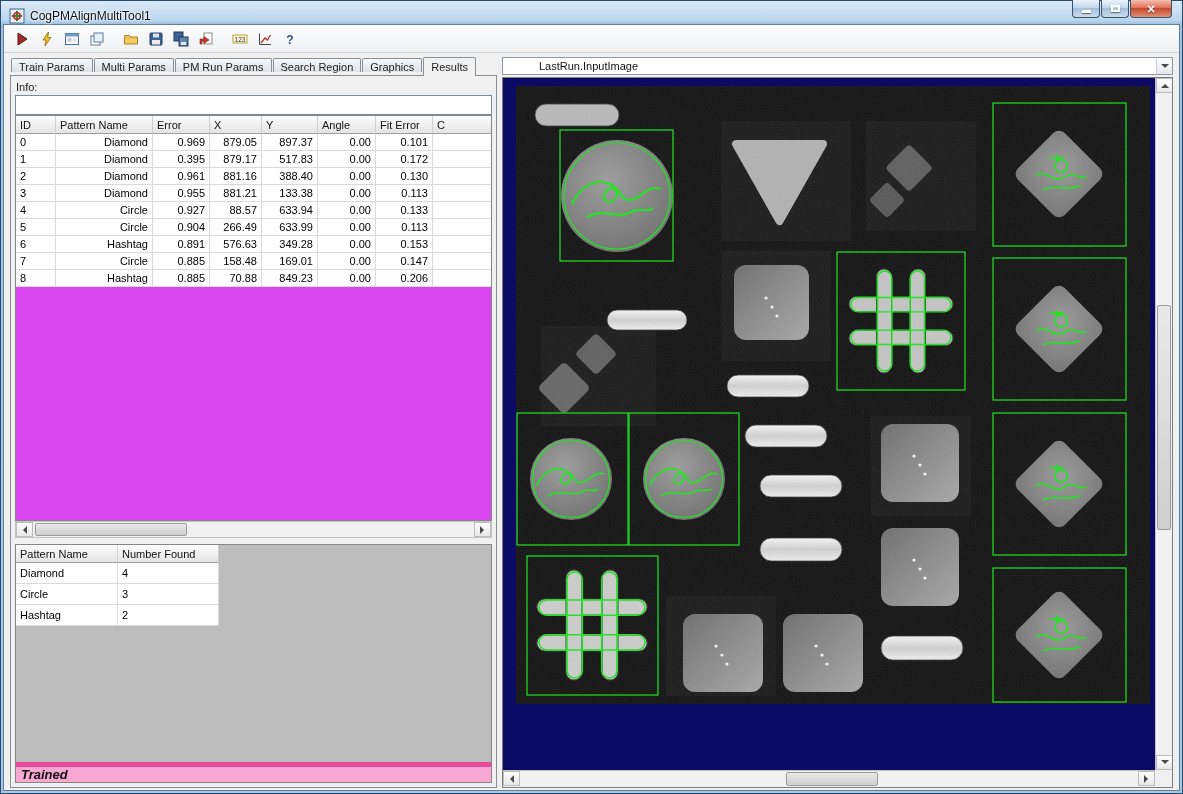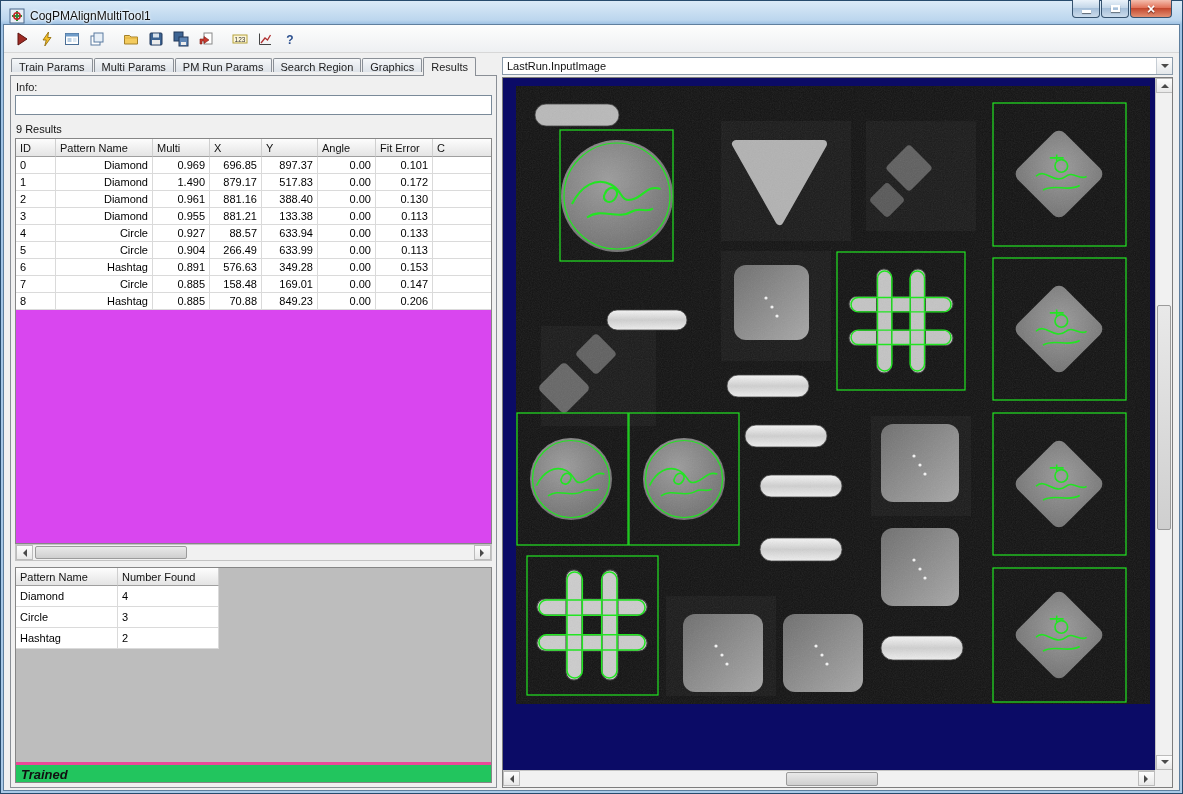--- a/index.html
+++ b/index.html
@@ -71,7 +71,7 @@
   
   .right-panel { flex:1; min-width:0; display:flex; flex-direction:column; }
   .combo { height:18px; background:#fff; border:1px solid #8a9aa9; display:flex; align-items:center; font-size:11px; color:#111; }
-  .combo .cbtext { flex:1; padding-left:4px; }
+  .combo .cbtext { flex:1; padding-left:4px;margin-left:32px; }
   .combo .cbbtn { width:16px; height:16px; display:flex; align-items:center; justify-content:center;
     background:linear-gradient(#fdfdfd,#e4e7ea); border-left:1px solid #c6cdd4; }
   .viewport { position:relative; flex:1; min-height:0; margin-top:2px; background:#0b0b66; border:1px solid #7d7d7d; overflow:hidden; }

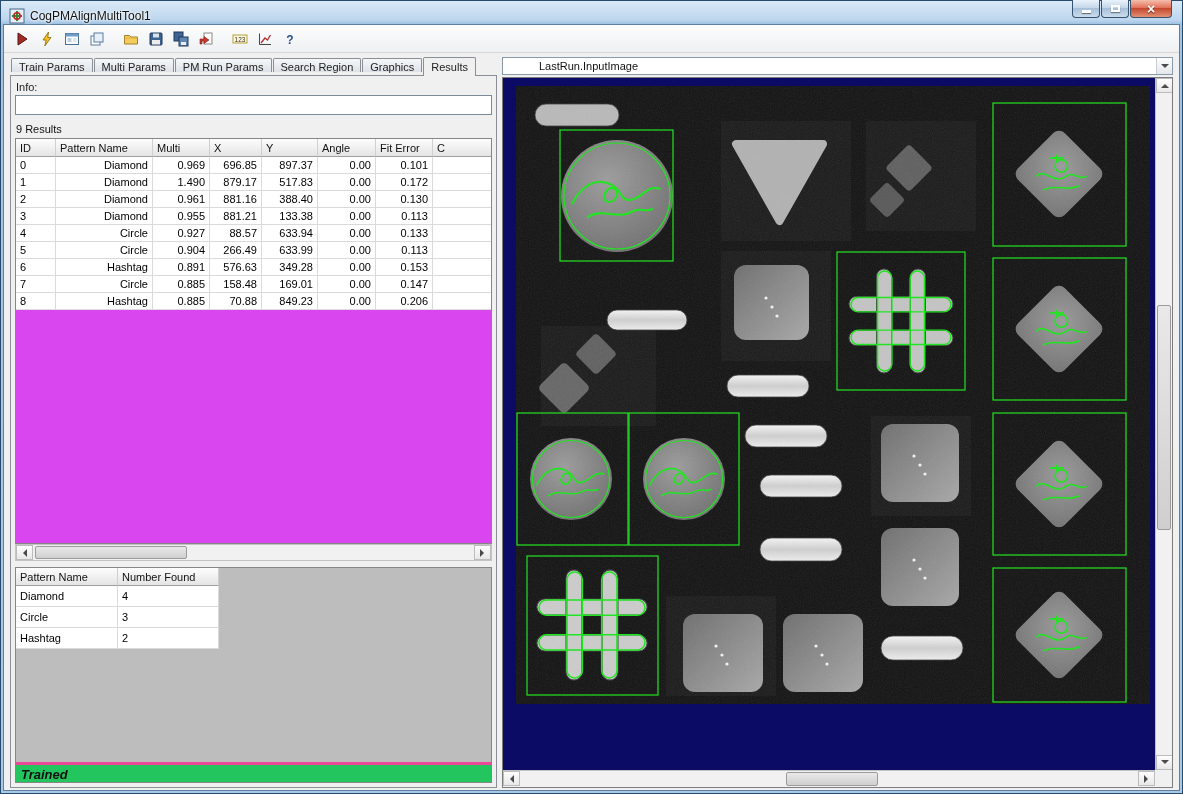--- a/index.html
+++ b/index.html
@@ -199,7 +199,6 @@
         <div class="tabpage">
           <div class="info-label">Info:</div>
           <input class="info-input" type="text" value="" style="">
-          <div class="count-label">9 Results</div>
 
           <div class="grid-wrap">
             <table class="grid" style="width:487px;">

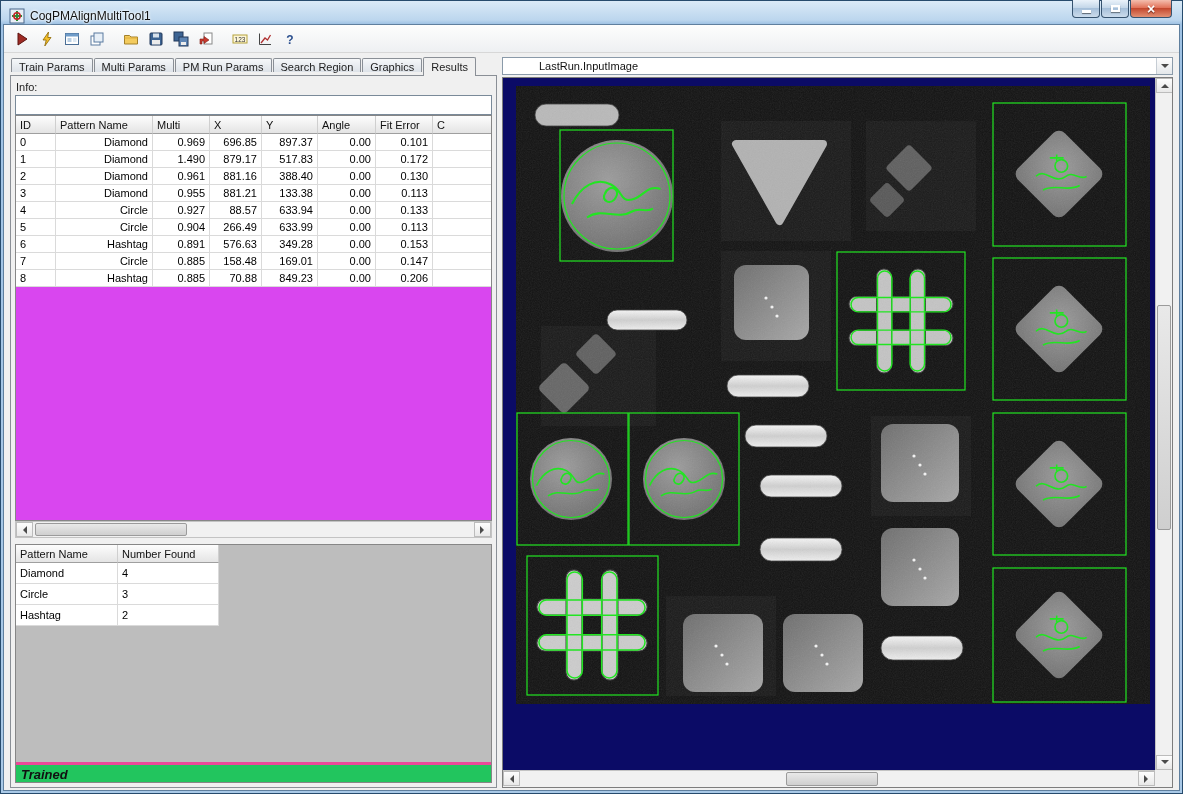--- a/index.html
+++ b/index.html
@@ -216,7 +216,7 @@
                   <tr>
                     <th>ID</th>
                     <th>Pattern Name</th>
-                    <th>Multi</th>
+                    <th>Error</th>
                     <th>X</th>
                     <th>Y</th>
                     <th>Angle</th>

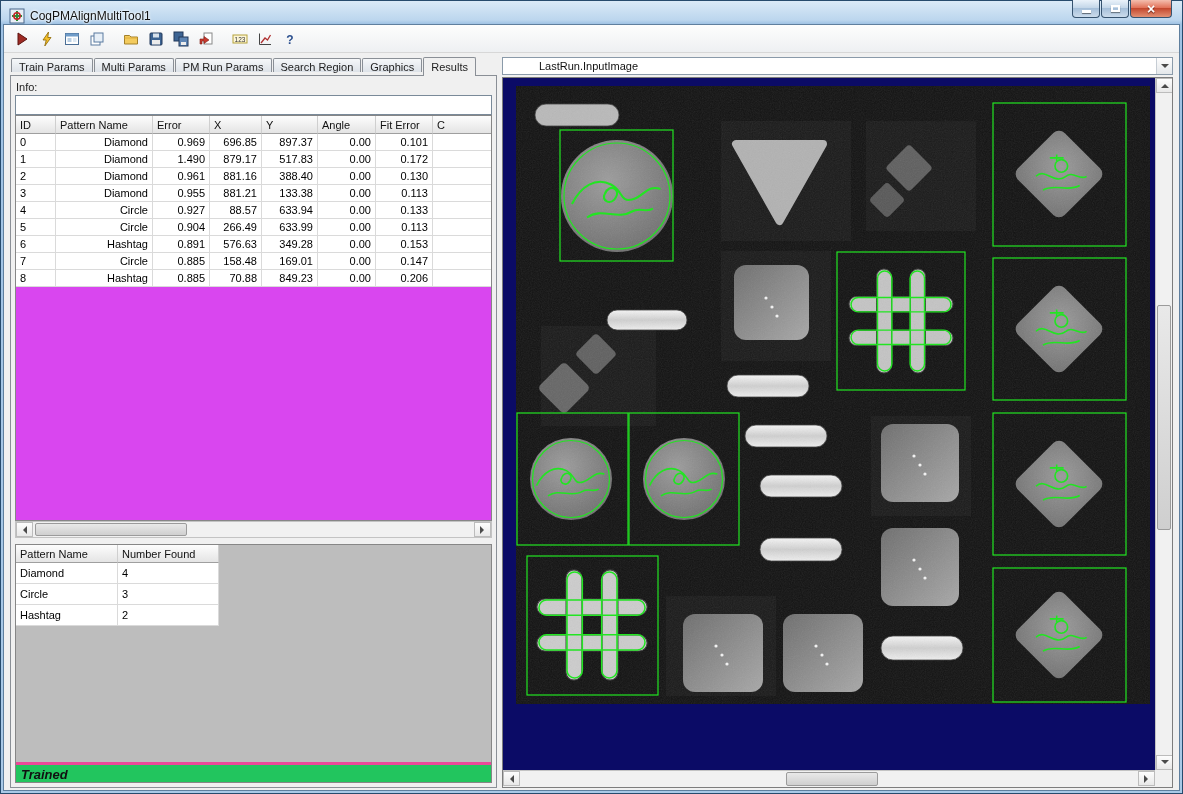--- a/index.html
+++ b/index.html
@@ -229,7 +229,7 @@
                     <td class="al">0</td>
                     <td class="ar">Diamond</td>
                     <td class="ar">0.969</td>
-                    <td class="ar">696.85</td>
+                    <td class="ar">879.05</td>
                     <td class="ar">897.37</td>
                     <td class="ar">0.00</td>
                     <td class="ar">0.101</td>

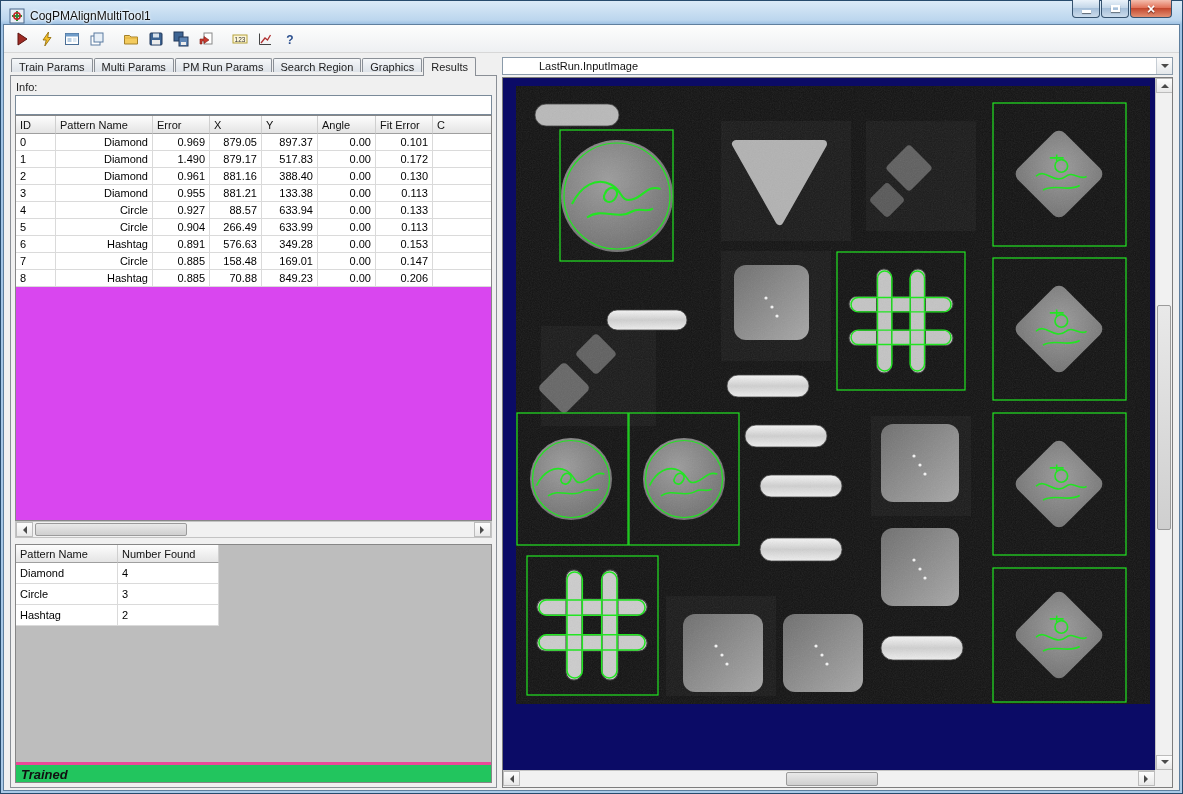--- a/index.html
+++ b/index.html
@@ -238,7 +238,7 @@
                   <tr>
                     <td class="al">1</td>
                     <td class="ar">Diamond</td>
-                    <td class="ar">1.490</td>
+                    <td class="ar">0.395</td>
                     <td class="ar">879.17</td>
                     <td class="ar">517.83</td>
                     <td class="ar">0.00</td>

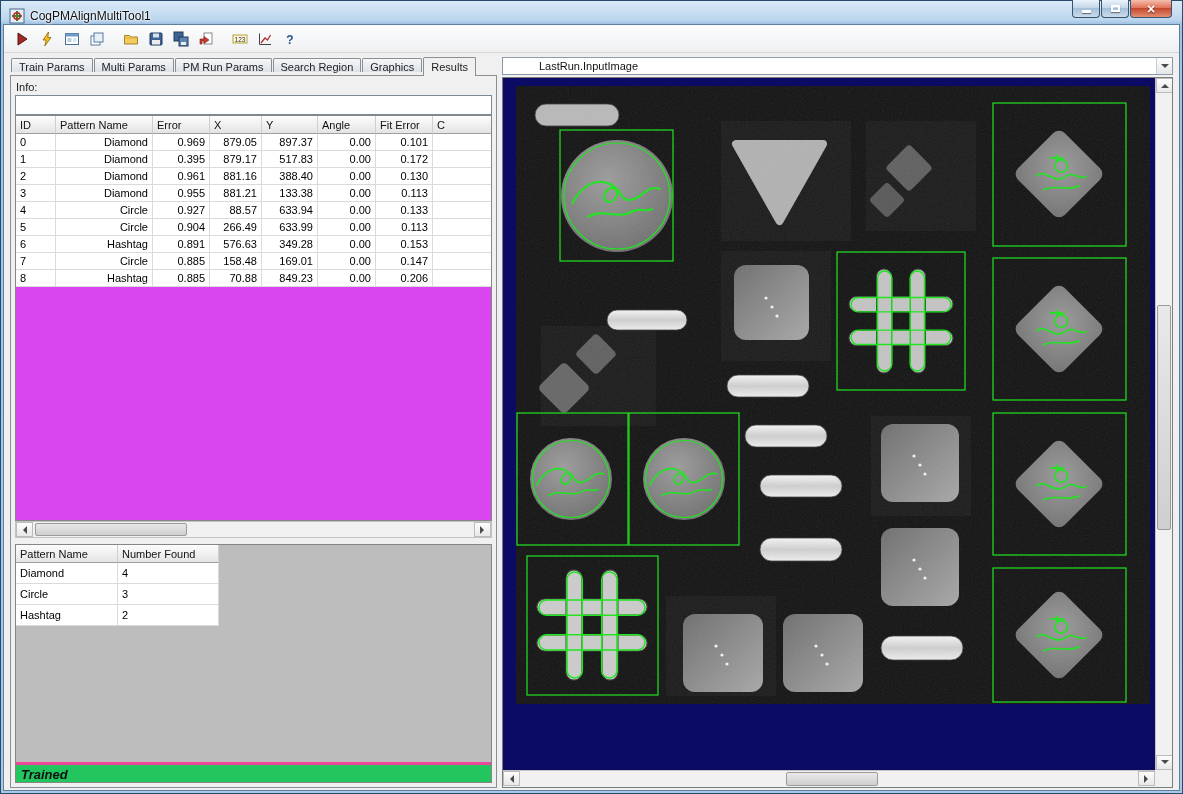--- a/index.html
+++ b/index.html
@@ -66,7 +66,7 @@
   table.grid.summary td { height:21px; }
   td.sel { background:#3a8dde; color:#fff; }
   .summary-fill { flex:1; }
-  .trained-strip { height:20px; background:#22c55e; border-top:3px solid #ec4899; display:flex; align-items:flex-end; padding-left:5px; }
+  .trained-strip { height:20px; background:#f9a8d4; border-top:5px solid #ec4899; display:flex; align-items:flex-start; padding-left:5px; }
   .trained-strip span { font-size:13px; font-weight:bold; font-style:italic; color:#111; }
   
   .right-panel { flex:1; min-width:0; display:flex; flex-direction:column; }

